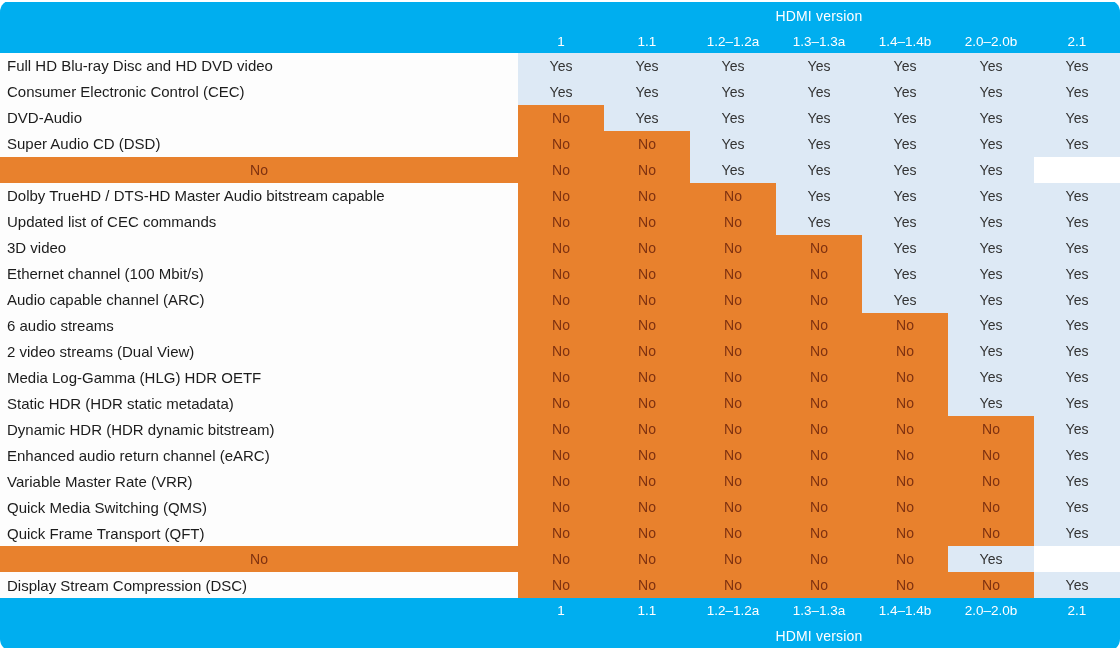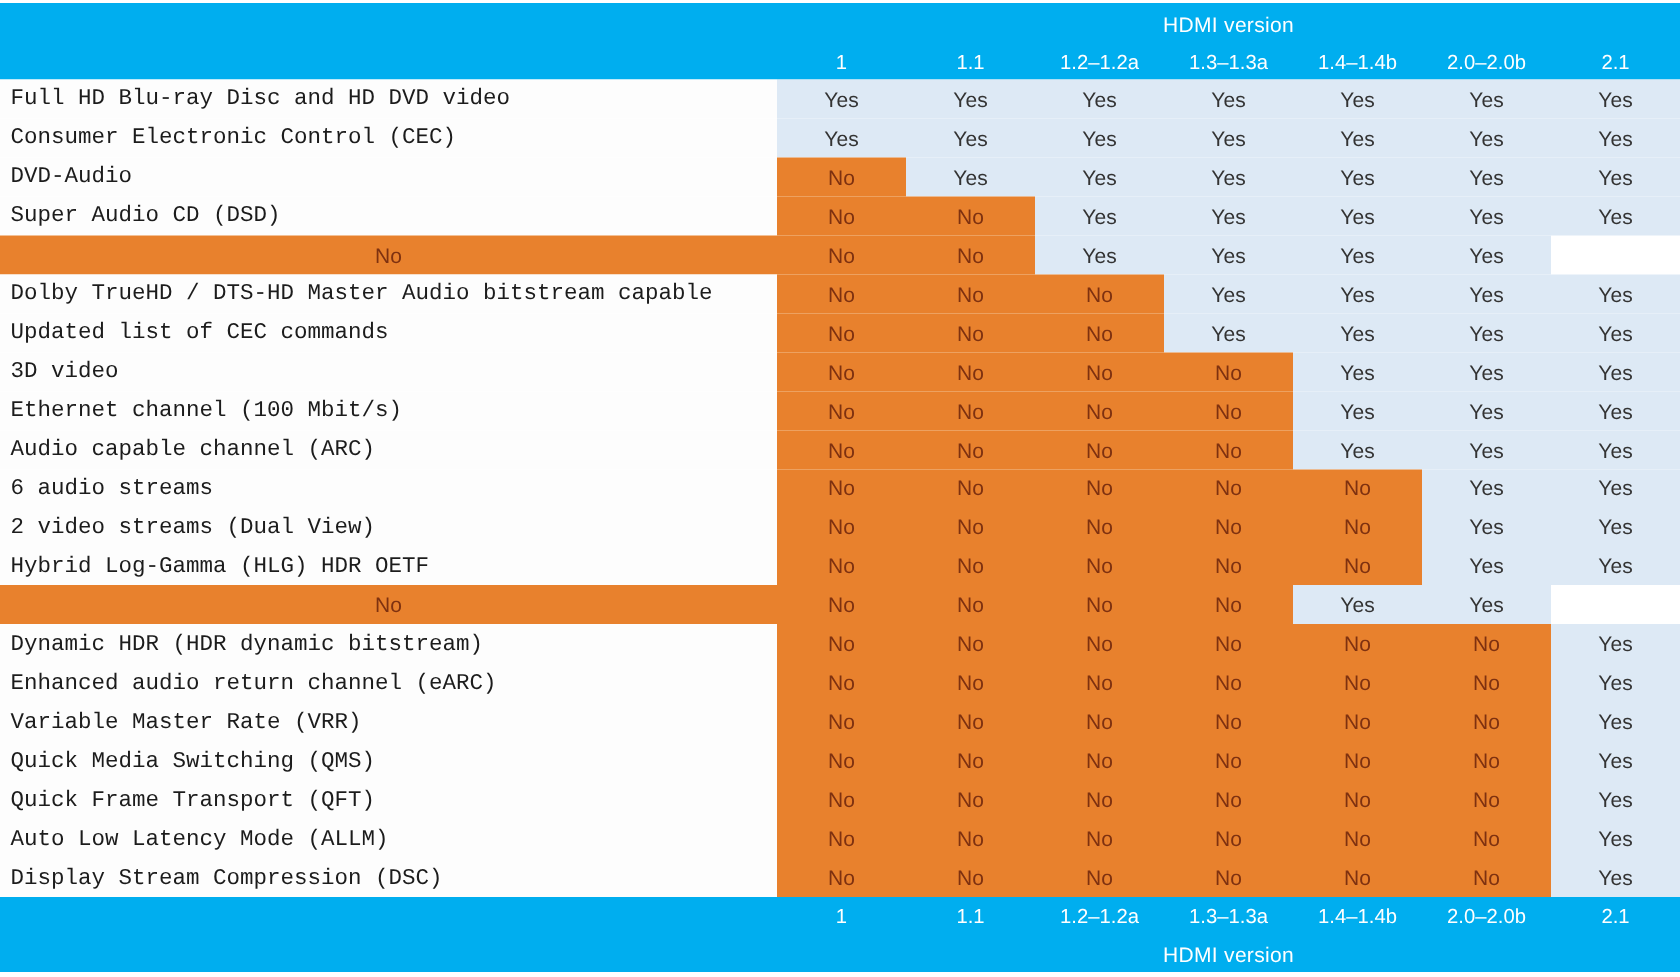--- a/index.html
+++ b/index.html
@@ -13,6 +13,7 @@
     background: #ffffff;
     padding: 2px 0 3px 0;
     overflow: hidden;
+    border-radius: 12px;
   }
 
   .band {

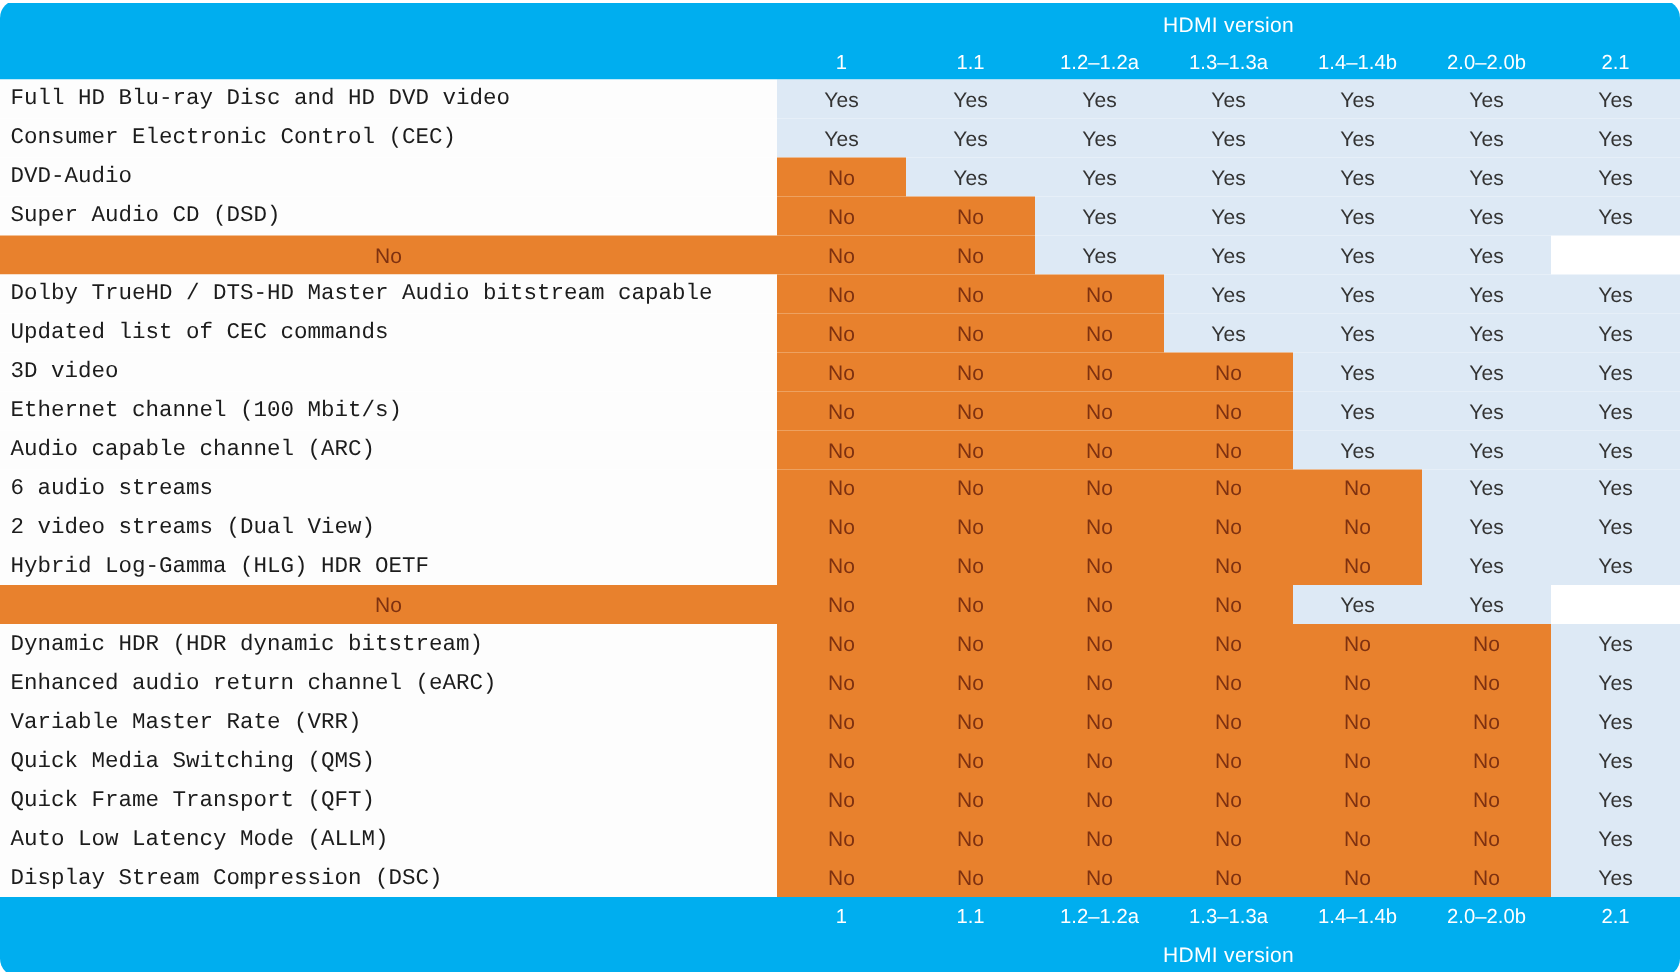--- a/index.html
+++ b/index.html
@@ -68,7 +68,6 @@
     background: #fdfdfd;
     white-space: nowrap;
     overflow: hidden;
-    font-family: Liberation Mono, monospace;
   }
   .cell {
     display: flex;

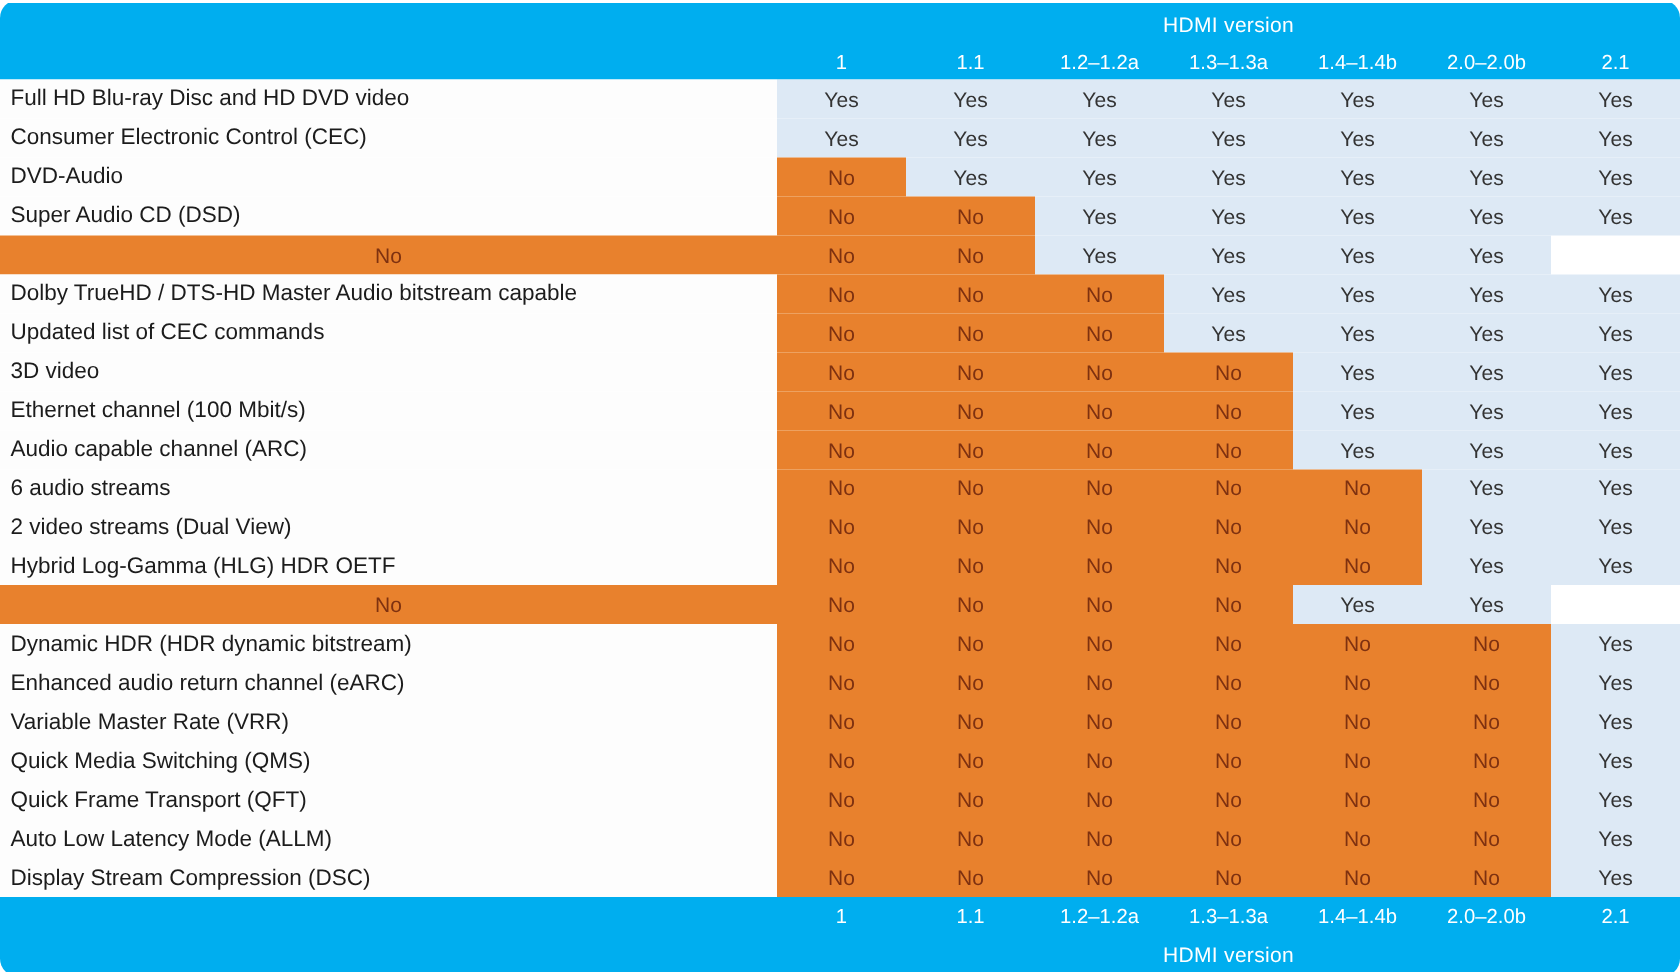--- a/index.html
+++ b/index.html
@@ -221,7 +221,7 @@
         <div class="cell yes">Yes</div>
       </div>
       <div class="frow">
-        <div class="flabel">Hybrid Log-Gamma (HLG) HDR OETF</div>
+        <div class="flabel">Media Log-Gamma (HLG) HDR OETF</div>
         <div class="cell no">No</div>
         <div class="cell no">No</div>
         <div class="cell no">No</div>

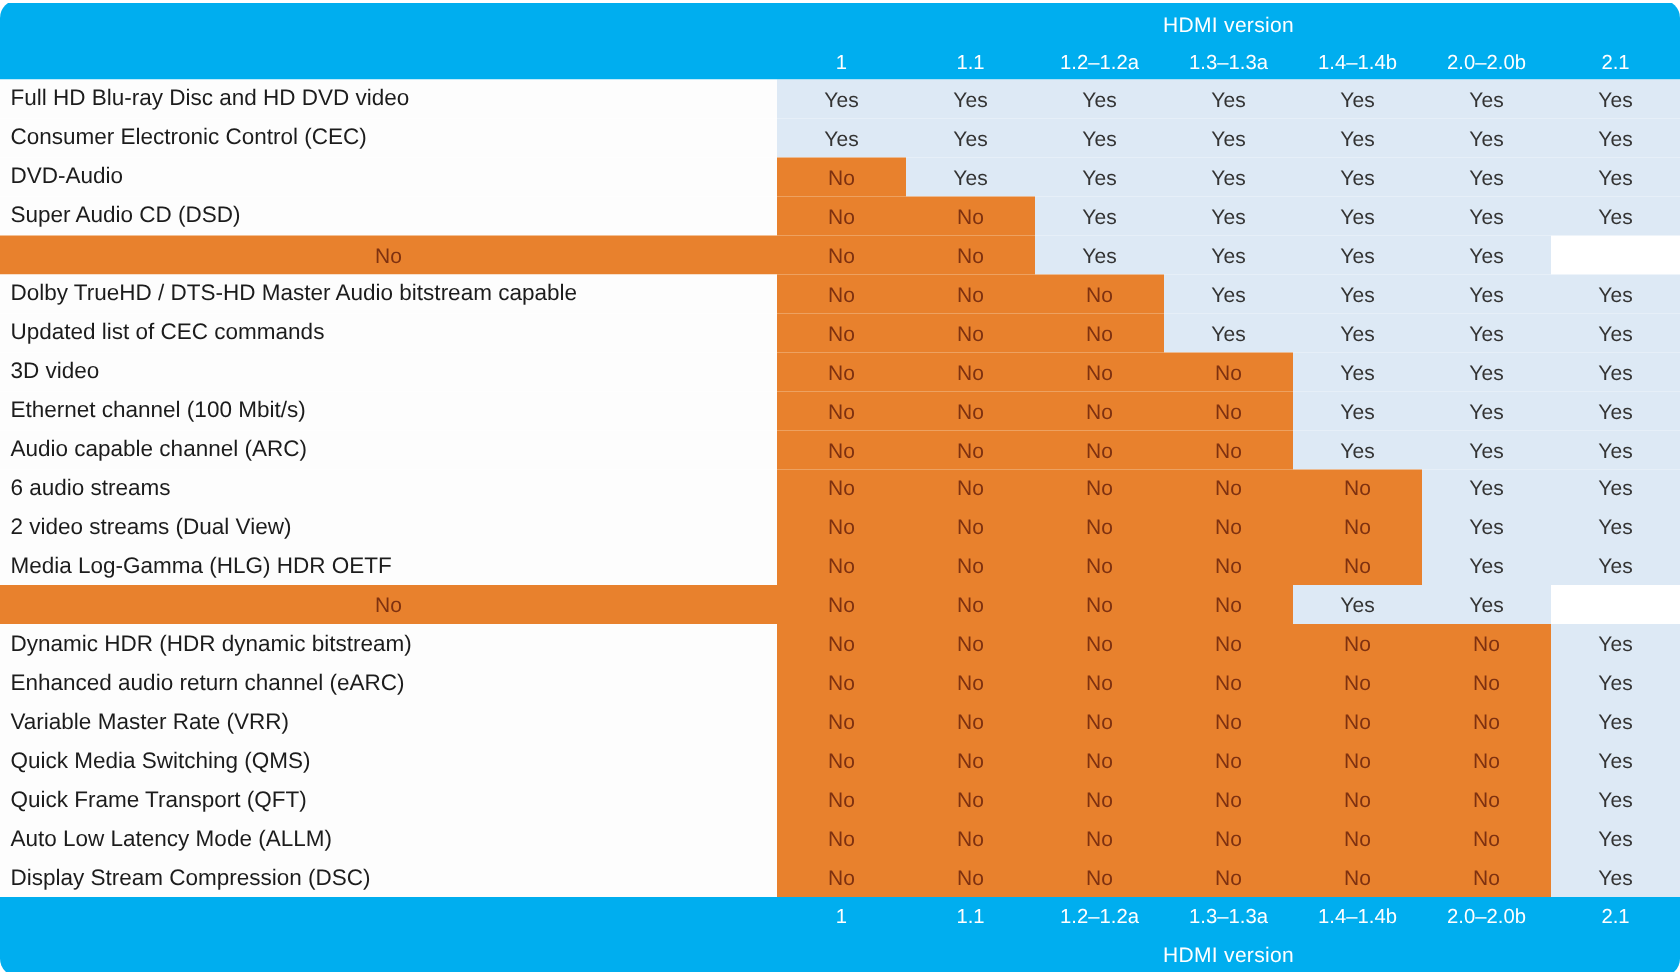--- a/index.html
+++ b/index.html
@@ -231,6 +231,7 @@
         <div class="cell yes">Yes</div>
       </div>
       <div class="frow">
+        <div class="flabel">Static HDR (HDR static metadata)</div>
         <div class="cell no">No</div>
         <div class="cell no">No</div>
         <div class="cell no">No</div>

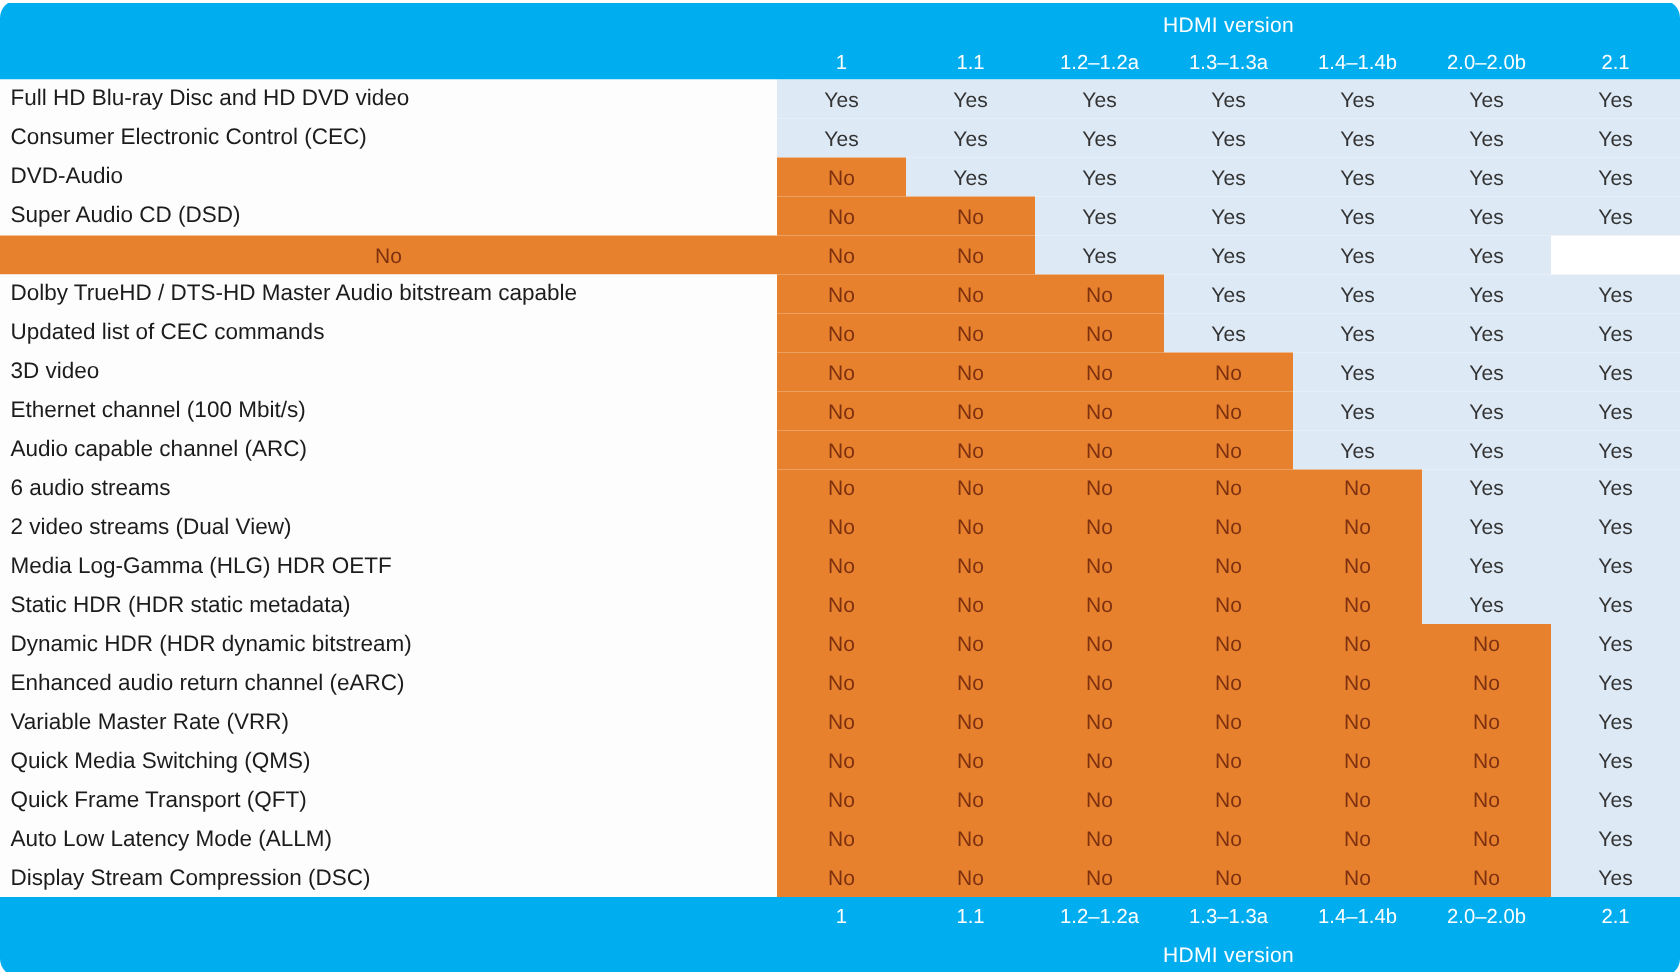--- a/index.html
+++ b/index.html
@@ -291,7 +291,6 @@
         <div class="cell yes">Yes</div>
       </div>
       <div class="frow">
-        <div class="flabel">Auto Low Latency Mode (ALLM)</div>
         <div class="cell no">No</div>
         <div class="cell no">No</div>
         <div class="cell no">No</div>

